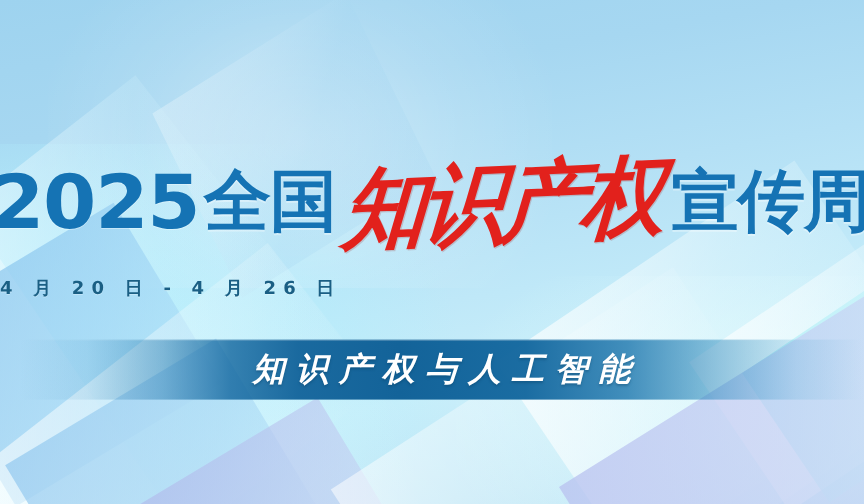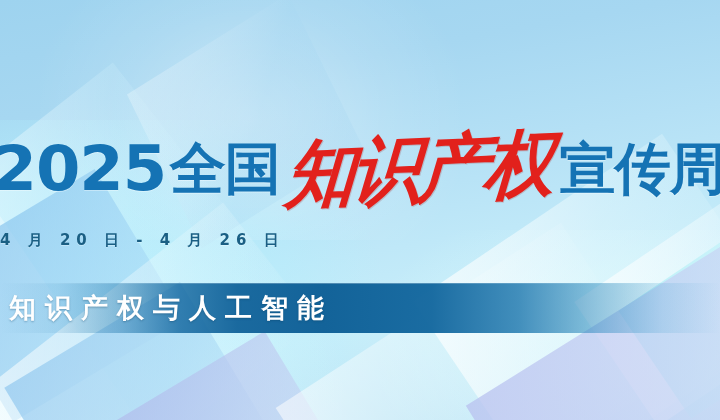--- a/index.html
+++ b/index.html
@@ -290,7 +290,7 @@
   
   .theme-bar {
     position: absolute;
-    left: 0;
+    left: 16px;
     right: 0;
     top: 283px;
     height: 50px;
@@ -308,6 +308,8 @@
       rgba(48,160,206,0.00) 100%);
     display: flex;
     align-items: center;
+    justify-content: center;
+    font-style: italic;
   }
   .theme-text {
     font-family: "DejaVu Sans", sans-serif;

